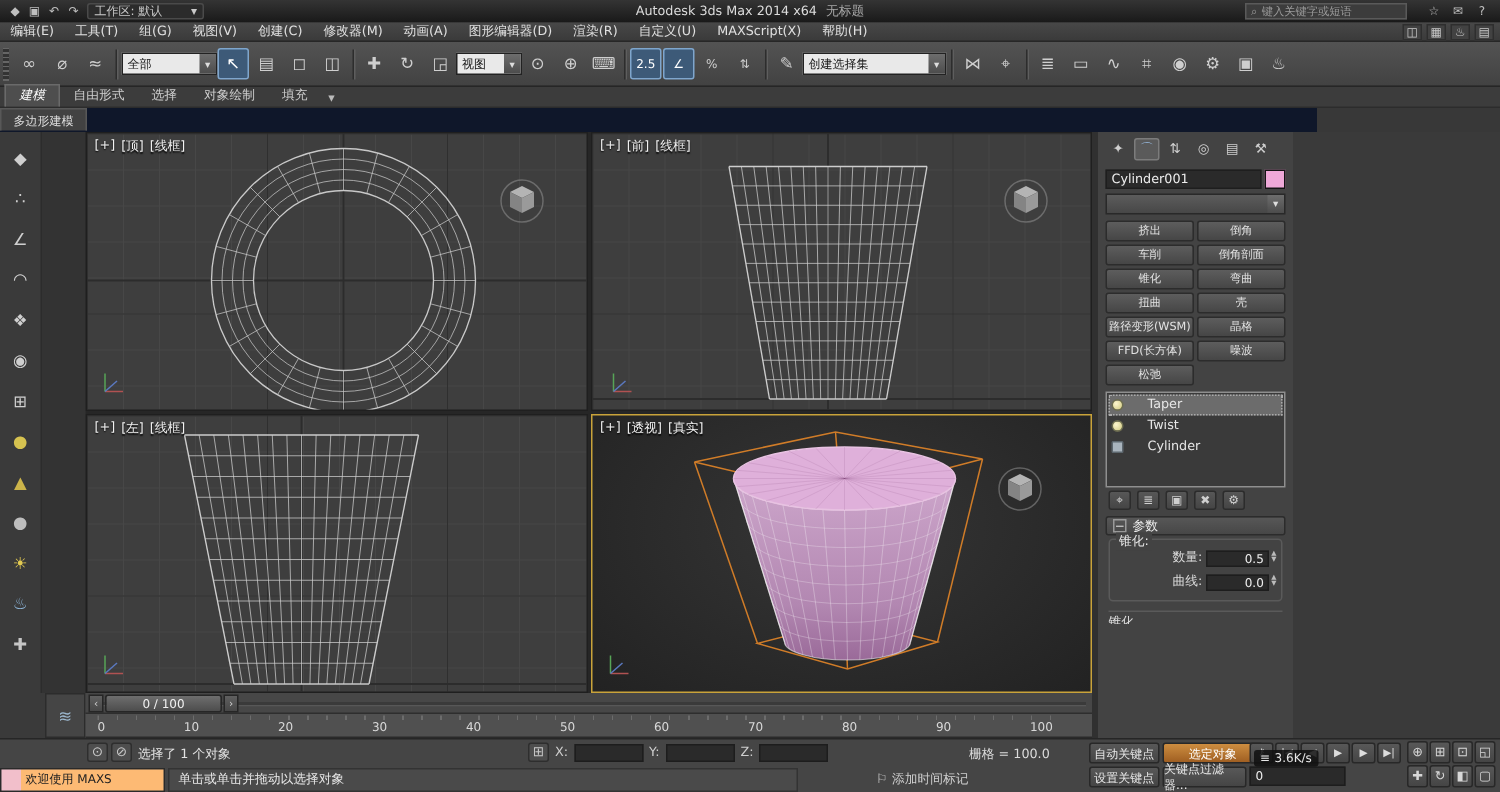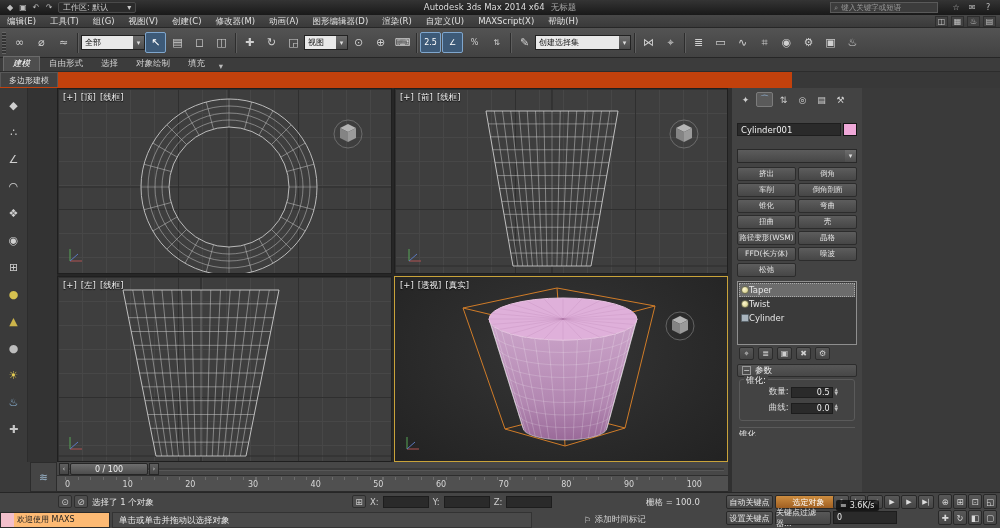--- a/index.html
+++ b/index.html
@@ -54,7 +54,7 @@
   .rtab{padding:1px 9px;color:#cfcfcf;}
   .rtab.active{background:#4e4e4e;border:1px solid #6a6a6a;border-bottom:0;color:#fff;font-style:italic;}
   .rmin{width:14px;color:#bbb;text-align:center;}
-  .ribbonrow{position:absolute;left:0;top:72px;width:792px;height:16px;background:#c2410c;}
+  .ribbonrow{position:absolute;left:0;top:72px;width:878px;height:16px;background:#0f172a;}
   .paneltab{display:inline-block;height:15px;line-height:15px;padding:0 8px;font-size:8px;
     background:#424242;border:1px solid #585858;border-bottom:0;color:#ddd;}
 

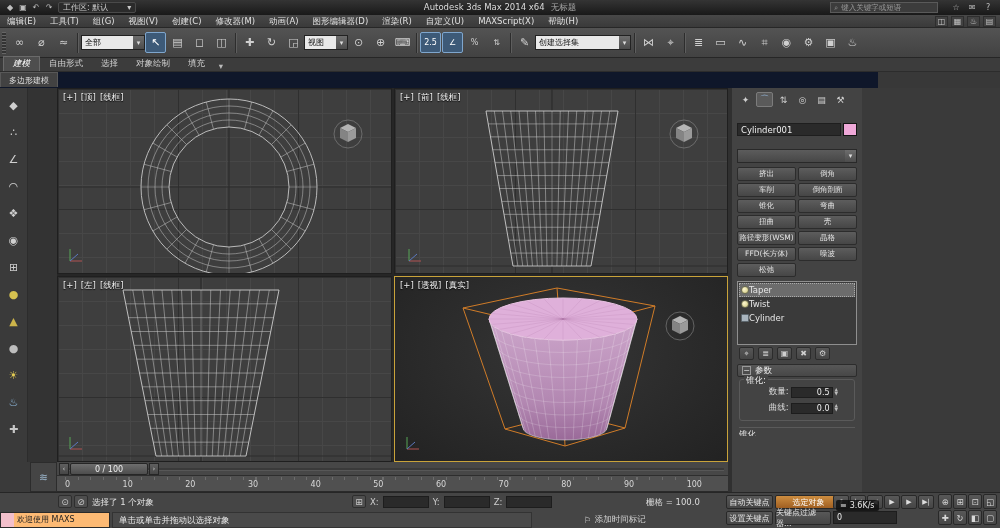--- a/index.html
+++ b/index.html
@@ -98,7 +98,7 @@
   .ptab{width:17px;height:15px;display:flex;align-items:center;justify-content:center;
     font-size:9px;color:#cfcfcf;border:1px solid transparent;border-radius:2px;}
   .ptab.active{background:#5a5a5a;border-color:#7c7c7c;color:#9cc3ec;}
-  .objrow{display:flex;gap:2px;margin:13px 5px;}
+  .objrow{display:flex;gap:2px;margin:3px 5px;}
   .objname{flex:1;height:13px;background:#2a2a2a;border:1px solid #1e1e1e;color:#eee;
     font-size:8.5px;line-height:12px;padding:0 3px;}
   .swatch{width:14px;height:13px;background:#efa8d8;border:1px solid #141414;}

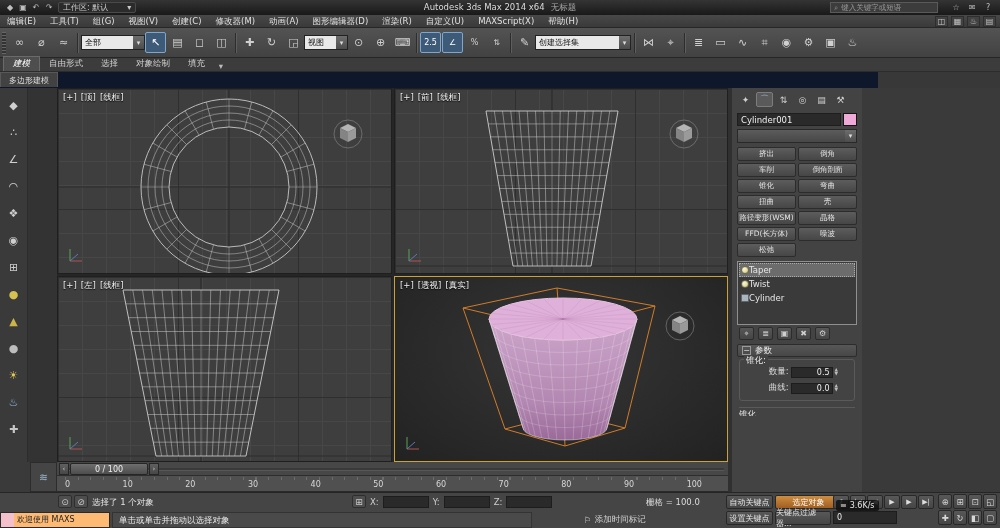--- a/index.html
+++ b/index.html
@@ -110,7 +110,7 @@
     color:#e3e3e3;background:linear-gradient(#5d5d5d,#464646);border:1px solid #2c2c2c;
     border-radius:2px;white-space:nowrap;overflow:hidden;}
   .stackbox{margin:3px 5px 2px;height:64px;background:#3a3a3a;border:1px solid #8f8f8f;padding:1px;}
-  .srow{display:flex;align-items:center;gap:0;height:14px;padding:0 2px;font-size:8.5px;color:#e6e6e6;}
+  .srow{display:flex;align-items:center;gap:16px;height:14px;padding:0 2px;font-size:8.5px;color:#e6e6e6;}
   .srow.selected{background:#6c6c6c;outline:1px dotted #aaa;outline-offset:-1px;}
   .sicon{width:8px;height:8px;flex:0 0 8px;}
   .sicon.bulb{background:radial-gradient(circle at 35% 35%,#fdf6cf,#cfc87e);

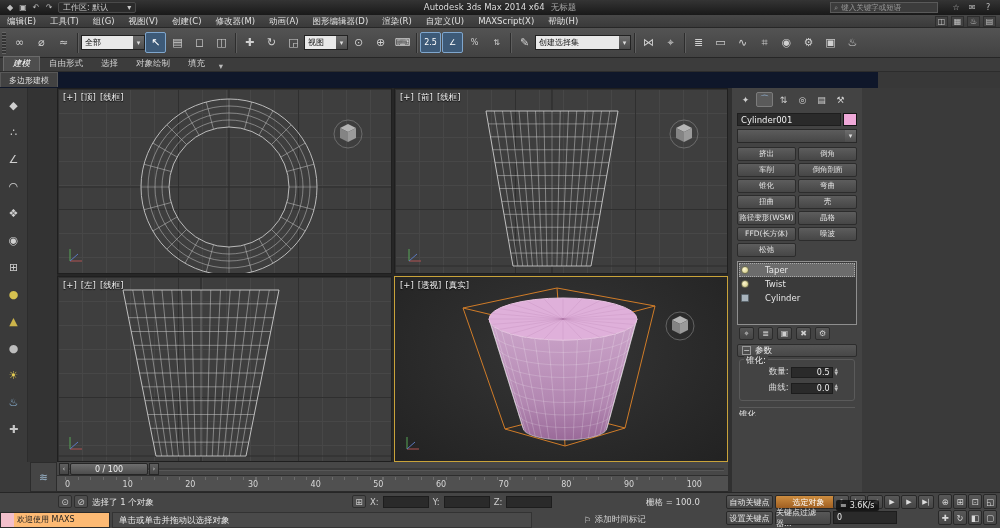--- a/index.html
+++ b/index.html
@@ -124,7 +124,7 @@
     padding:0 4px;font-size:8.5px;color:#eee;}
   .minus{width:9px;height:9px;border:1px solid #999;display:flex;align-items:center;justify-content:center;
     font-size:8px;line-height:7px;color:#ddd;}
-  .pgroup{margin:2px 7px;border:1px solid #5a5a5a;border-radius:3px;padding:2px 16px 6px;position:relative;}
+  .pgroup{margin:2px 7px;border:1px solid #5a5a5a;border-radius:3px;padding:2px 3px 6px;position:relative;}
   .pgrouplbl{position:absolute;left:4px;top:-5px;background:#434343;padding:0 2px;font-size:8.5px;color:#e8e8e8;}
   .prow{display:flex;align-items:center;justify-content:flex-end;gap:2px;margin:4px 0 0;font-size:8.5px;color:#dcdcdc;}
   .pfield{width:42px;height:11px;background:#2a2a2a;border:1px solid #1d1d1d;color:#eee;

